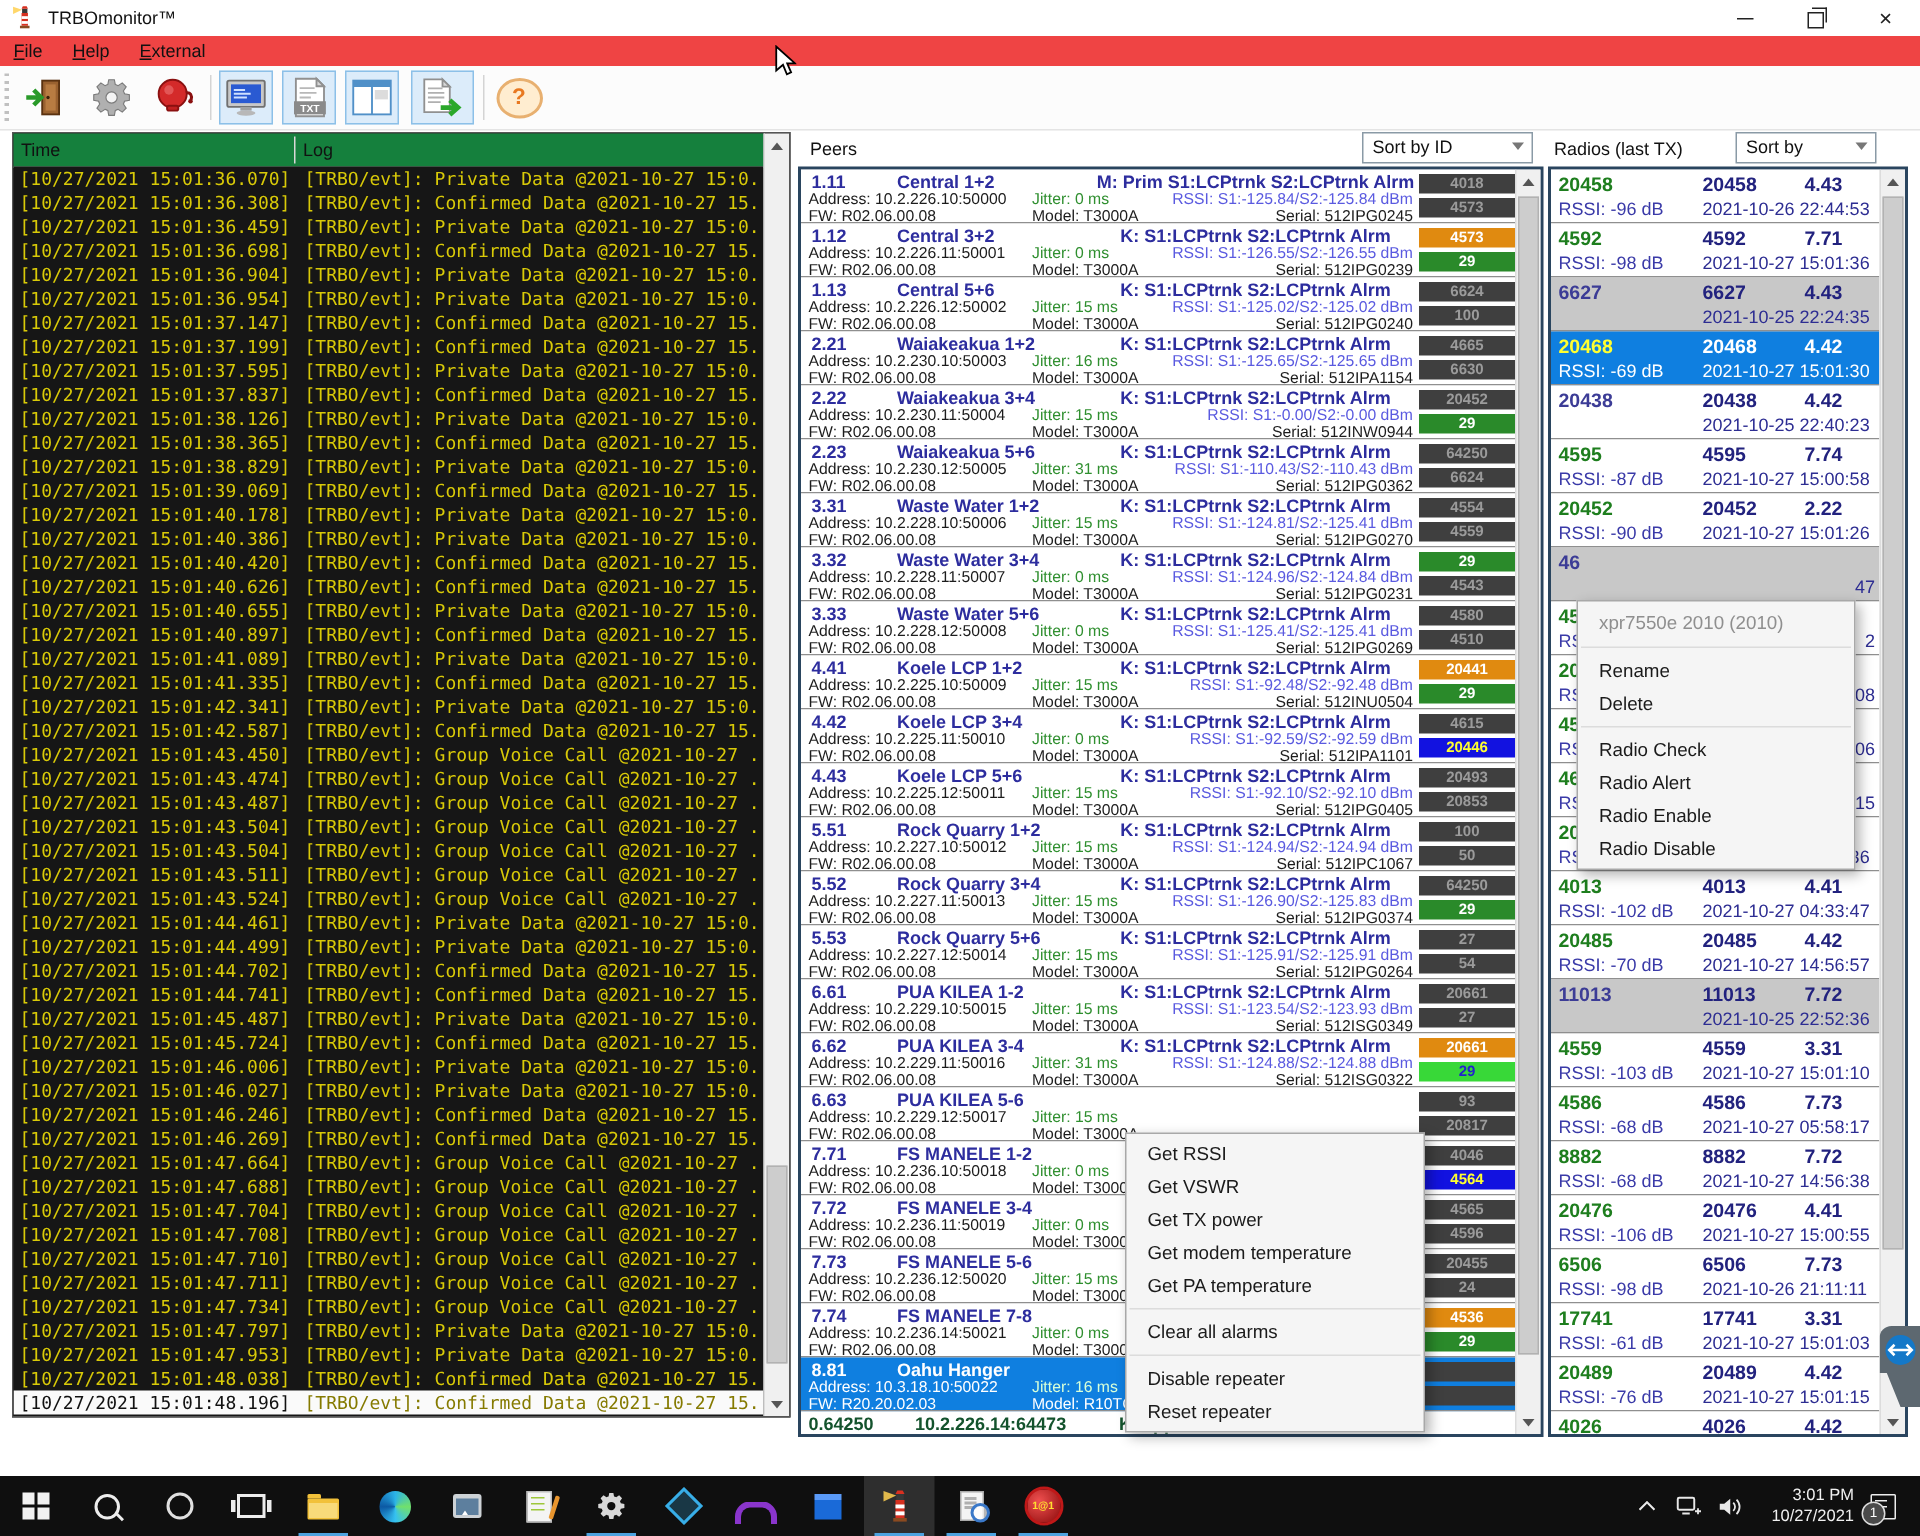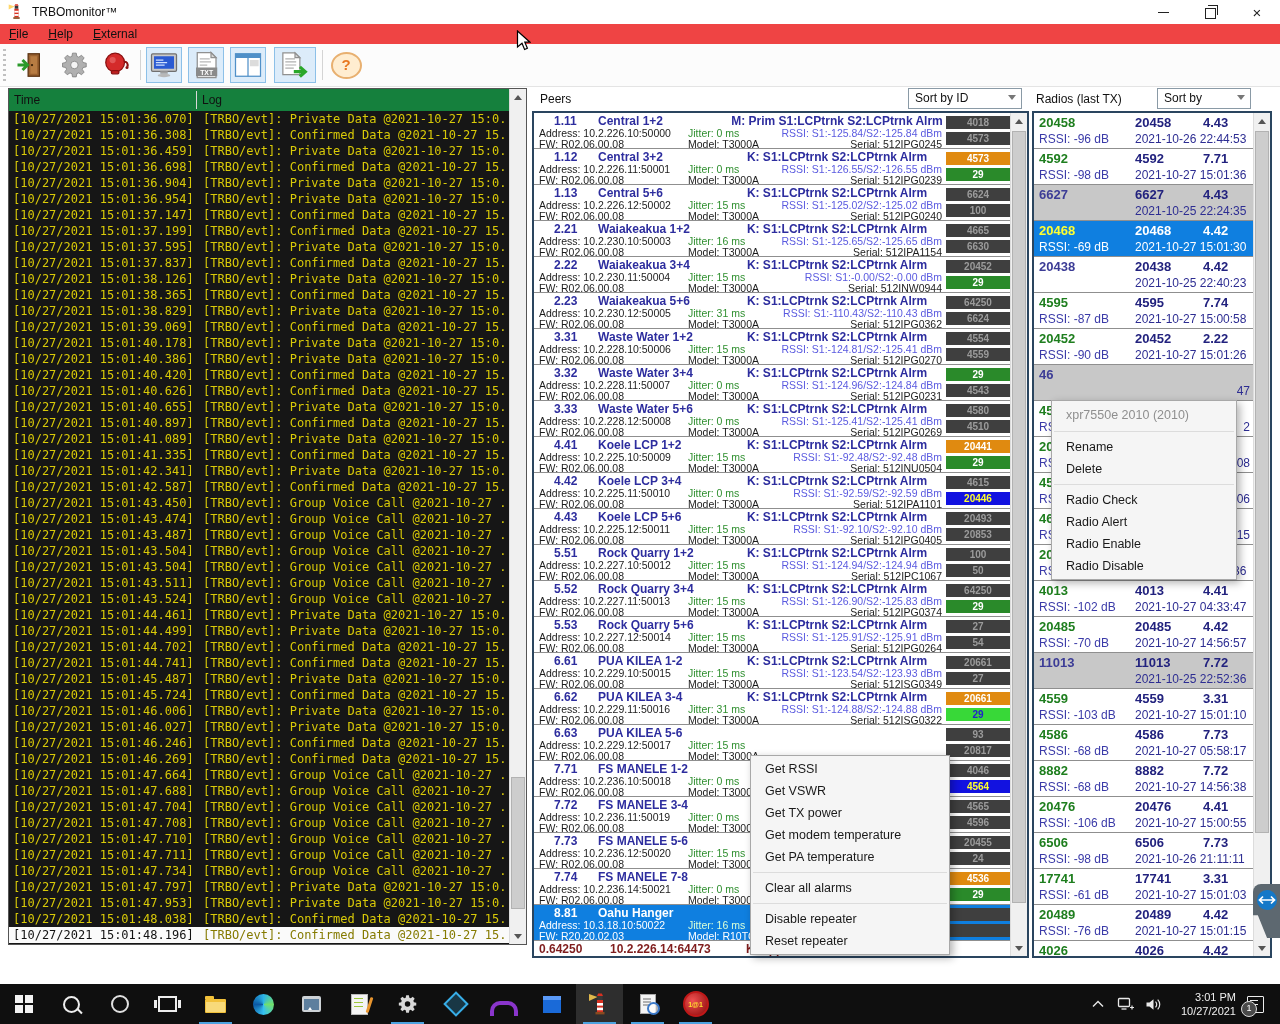--- a/index.html
+++ b/index.html
@@ -51,7 +51,7 @@
   .peer-row{position:relative;height:36px;box-sizing:border-box;border-bottom:1px solid #8f8f8f;background:#fff;}
   .peer-row span{position:absolute;white-space:nowrap;}
   .p-id,.p-name,.p-status{top:1px;font-size:12px;font-weight:bold;color:#2d2d9e;}
-  .p-id{left:20px;}.p-name{left:64px;}
+  .p-id{left:7px;}.p-name{left:64px;}
   .p-status{left:196px;width:214px;text-align:center;}
   .p-addr,.p-jit,.p-rssi,.p-fw,.p-model,.p-serial{font-size:10.5px;color:#1c1c1c;}
   .p-addr{left:5px;top:14px;}.p-jit{left:154px;top:14px;color:#2f8f2f;}

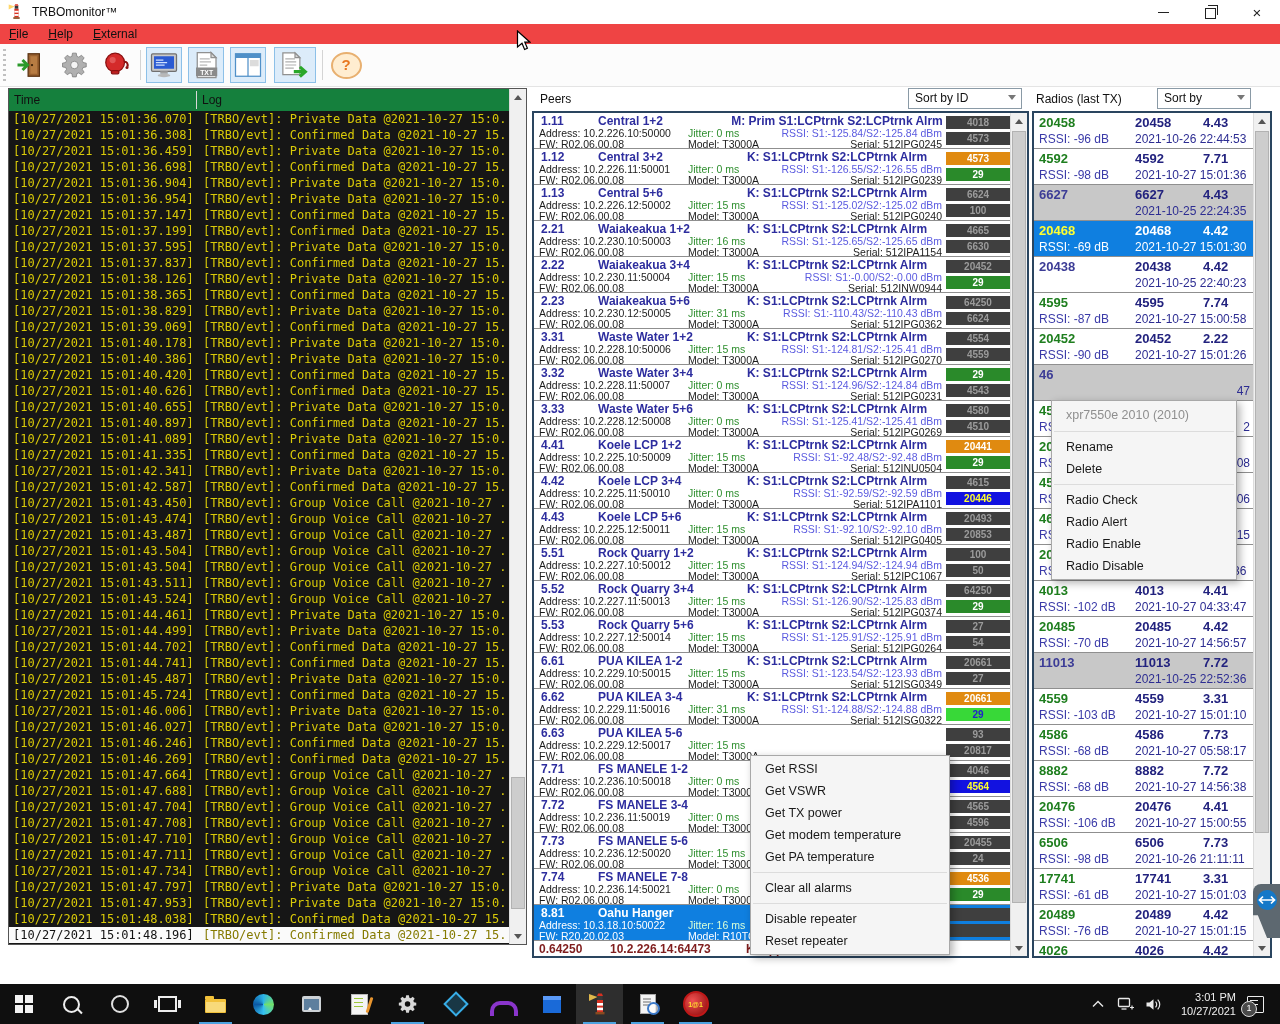--- a/index.html
+++ b/index.html
@@ -71,7 +71,7 @@
   .peer-row.sel .p-jit{color:#d8ffd8;}
   .peer-row.sel .p-rssi{color:#dcecff;}
   .peer-footer{position:relative;height:16px;background:#fff;}
-  .peer-footer span{position:absolute;top:1px;font-size:12px;font-weight:bold;color:#7f1d1d;white-space:nowrap;}
+  .peer-footer span{position:absolute;top:1px;font-size:12px;font-weight:bold;color:#14532d;white-space:nowrap;}
   .pf-id{left:5px;}.pf-addr{left:76px;}.pf-status{left:212px;}
   
   .panel-radios{position:absolute;left:1032px;top:111px;width:240px;height:847px;border:2px solid #2a455f;box-sizing:border-box;background:#fff;overflow:hidden;padding-left:28px;}

